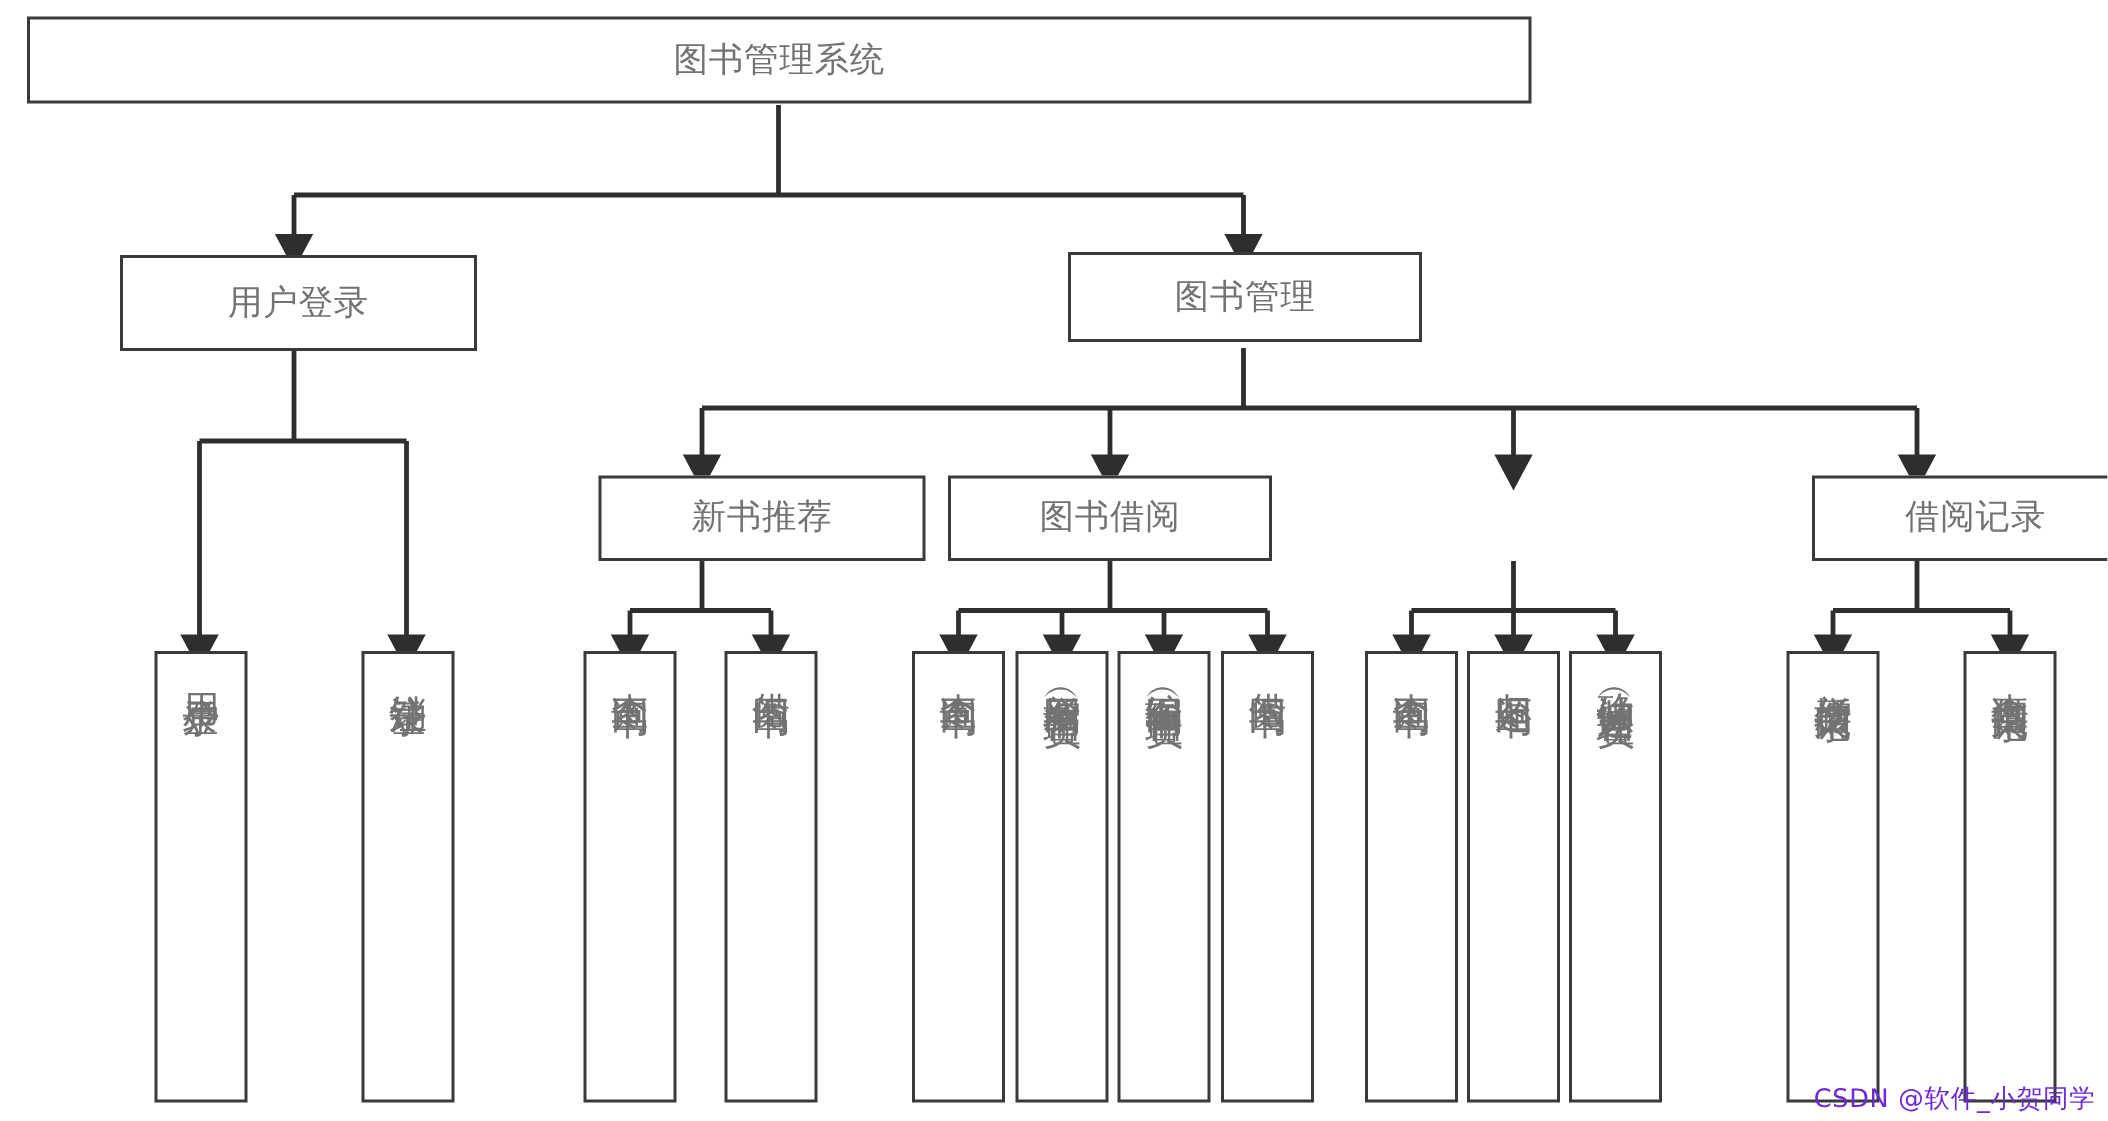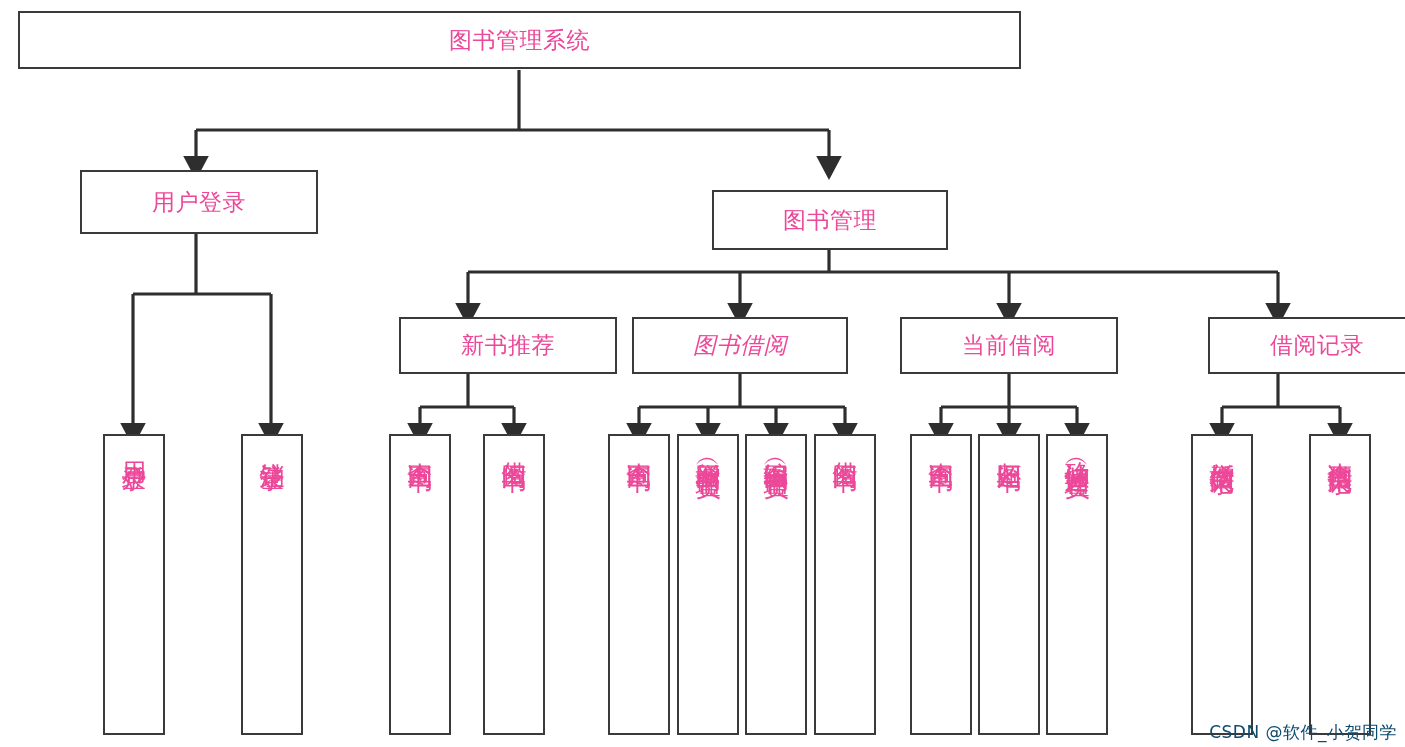--- a/index.html
+++ b/index.html
@@ -34,7 +34,7 @@
     display: flex;
     align-items: center;
     justify-content: center;
-    color: #ec4899;
+    color: #737373;
     text-align: center;
   }
   .node .node-label {

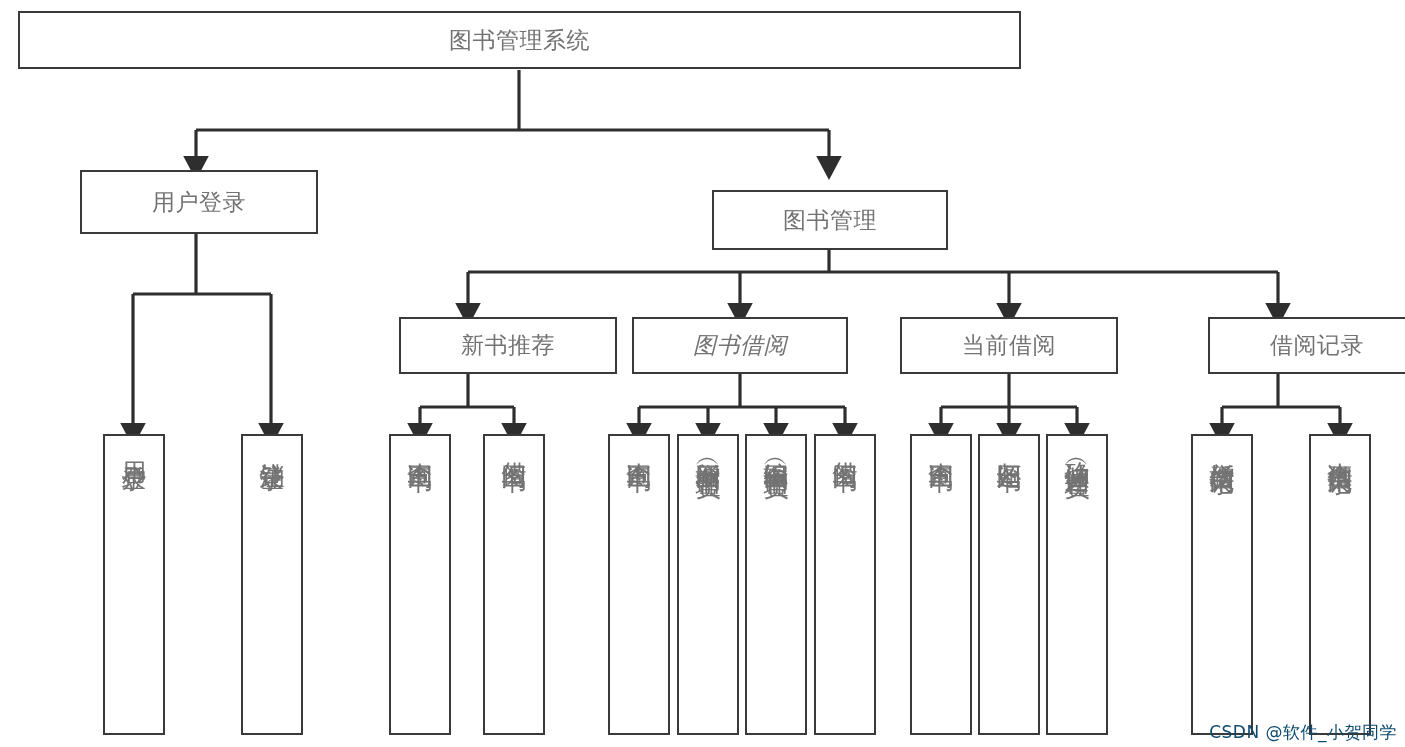--- a/index.html
+++ b/index.html
@@ -137,7 +137,7 @@
   <div class="node horiz" style="left:80px; top:170px; width:238px; height:64px;">
     <span class="node-label">用户登录</span>
   </div>
-  <div class="node horiz" style="left:712px; top:190px; width:236px; height:60px;">
+  <div class="node horiz" style="left:712px; top:168px; width:236px; height:60px;">
     <span class="node-label">图书管理</span>
   </div>
 

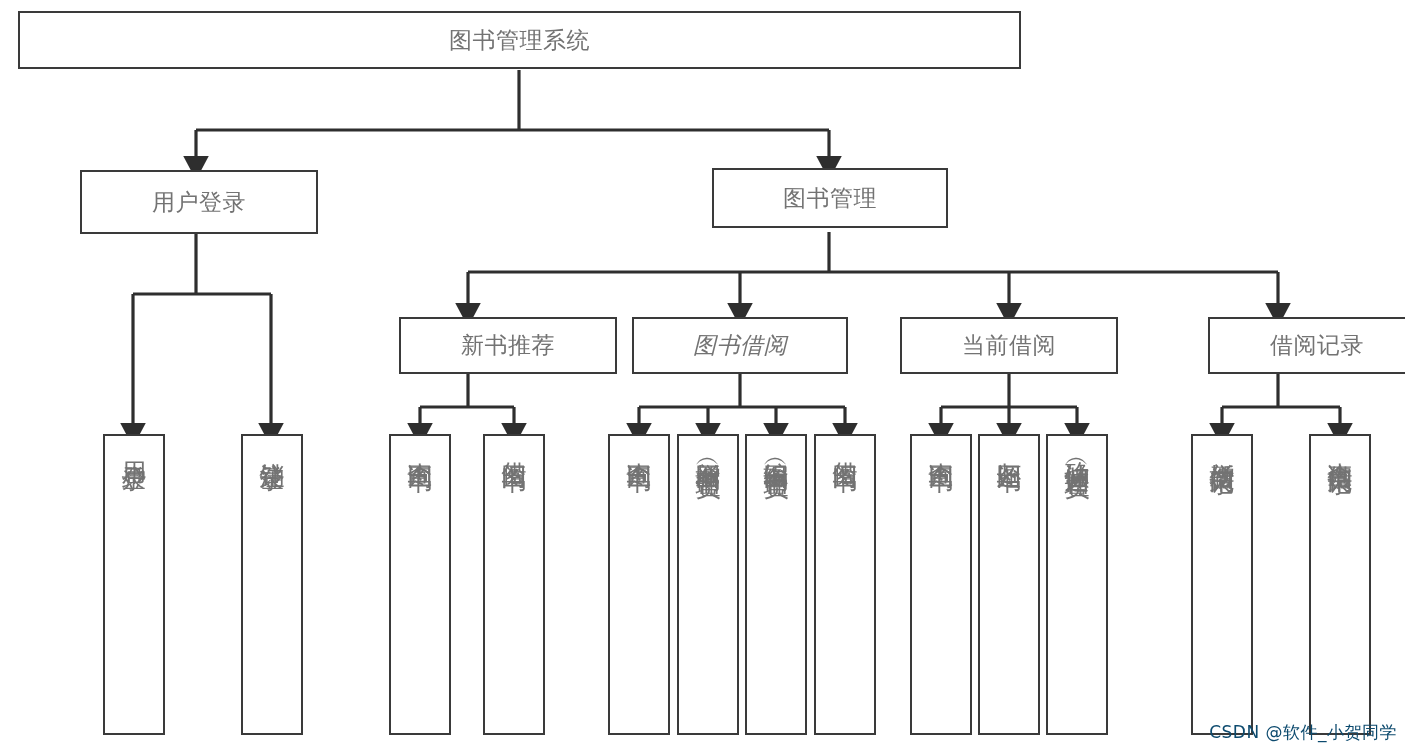--- a/index.html
+++ b/index.html
@@ -144,7 +144,7 @@
   <div class="node horiz" style="left:360px; top:317px; width:218px; height:57px;margin-left:39px;">
     <span class="node-label">新书推荐</span>
   </div>
-  <div class="node horiz" style="left:632px; top:317px; width:216px; height:57px;font-style:italic;">
+  <div class="node horiz" style="left:632px; top:317px; width:216px; height:57px;">
     <span class="node-label">图书借阅</span>
   </div>
   <div class="node horiz" style="left:900px; top:317px; width:218px; height:57px;">

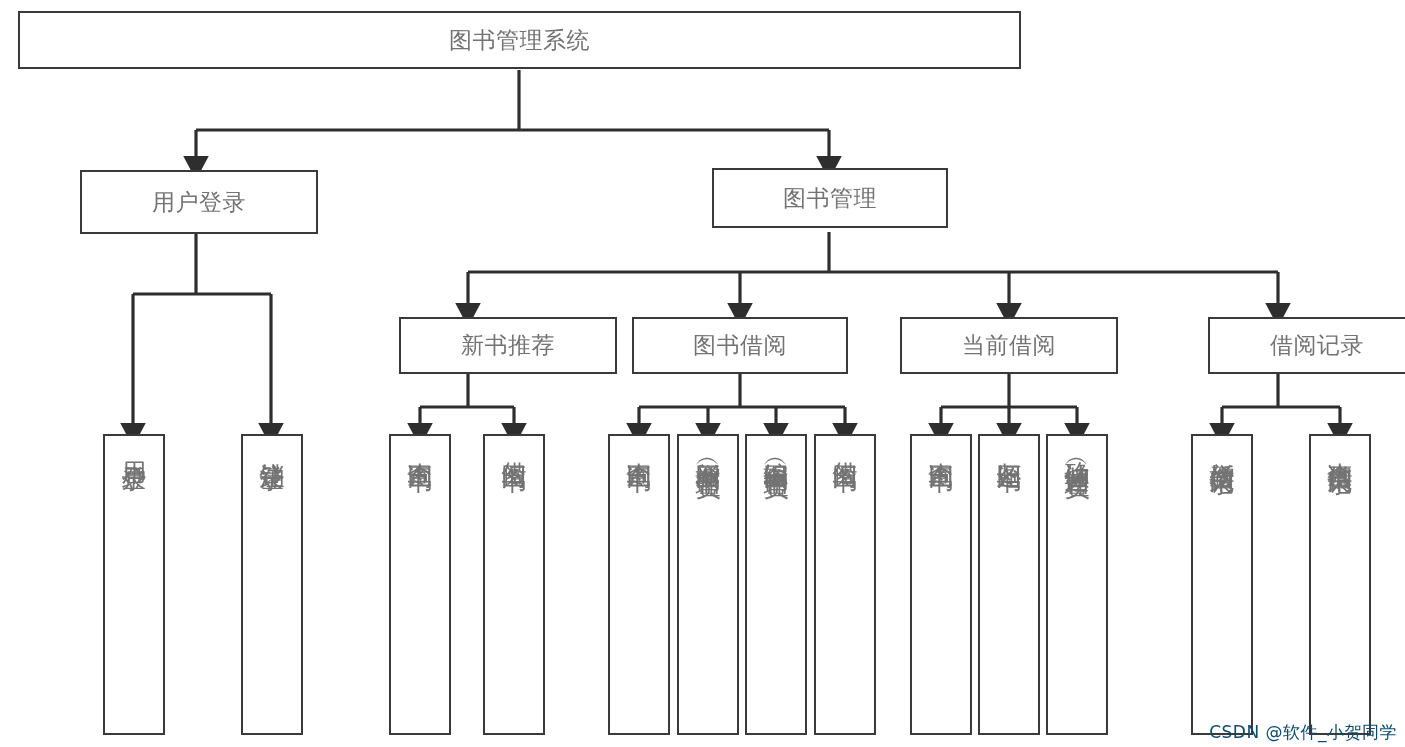--- a/index.html
+++ b/index.html
@@ -147,9 +147,6 @@
   <div class="node horiz" style="left:632px; top:317px; width:216px; height:57px;">
     <span class="node-label">图书借阅</span>
   </div>
-  <div class="node horiz" style="left:900px; top:317px; width:218px; height:57px;">
-    <span class="node-label">当前借阅</span>
-  </div>
   <div class="node horiz" style="left:1170px; top:317px; width:218px; height:57px;margin-left:38px;">
     <span class="node-label">借阅记录</span>
   </div>

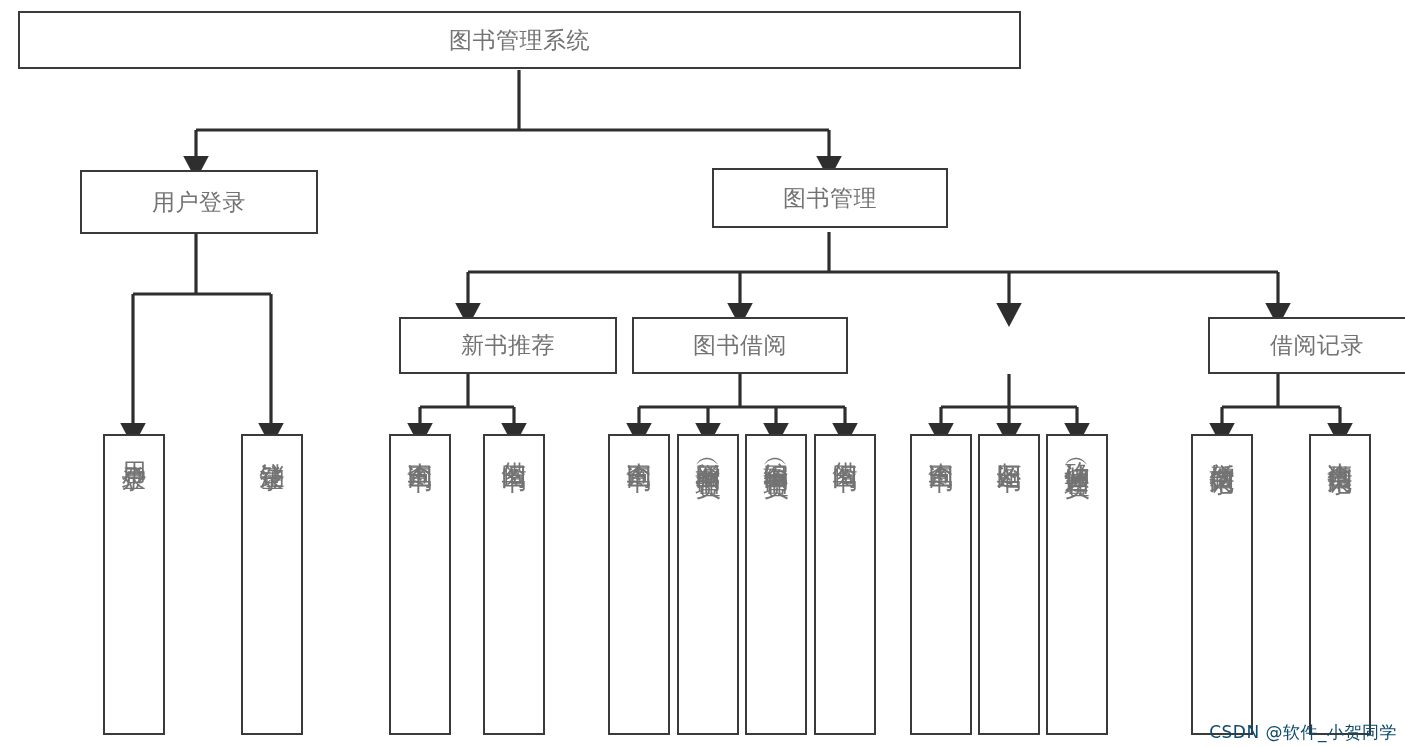--- a/index.html
+++ b/index.html
@@ -66,7 +66,7 @@
     right: 8px;
     bottom: 3px;
     font-size: 17px;
-    color: #0c4a6e;
+    color: #6d28d9;
     letter-spacing: 0.5px;
     white-space: nowrap;
     font-family: "DejaVu Sans", "Liberation Sans", sans-serif;

